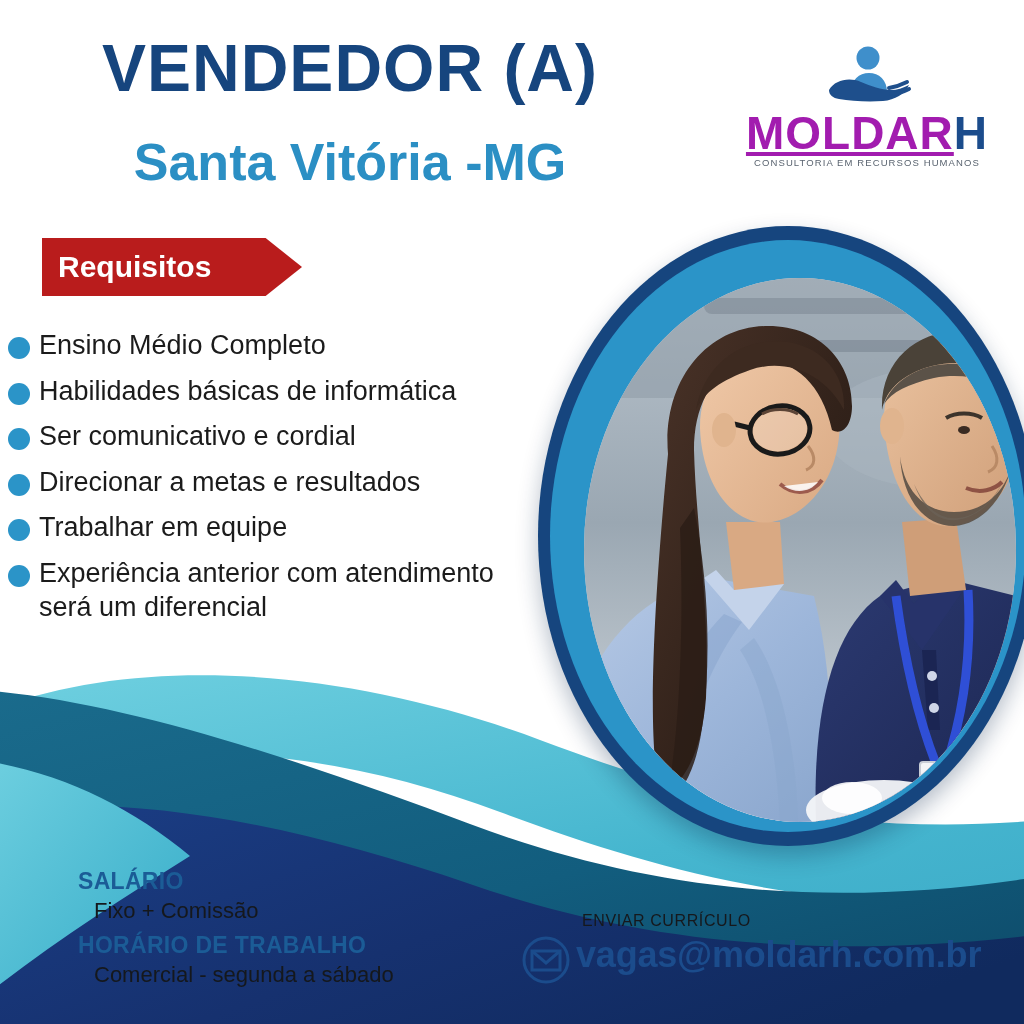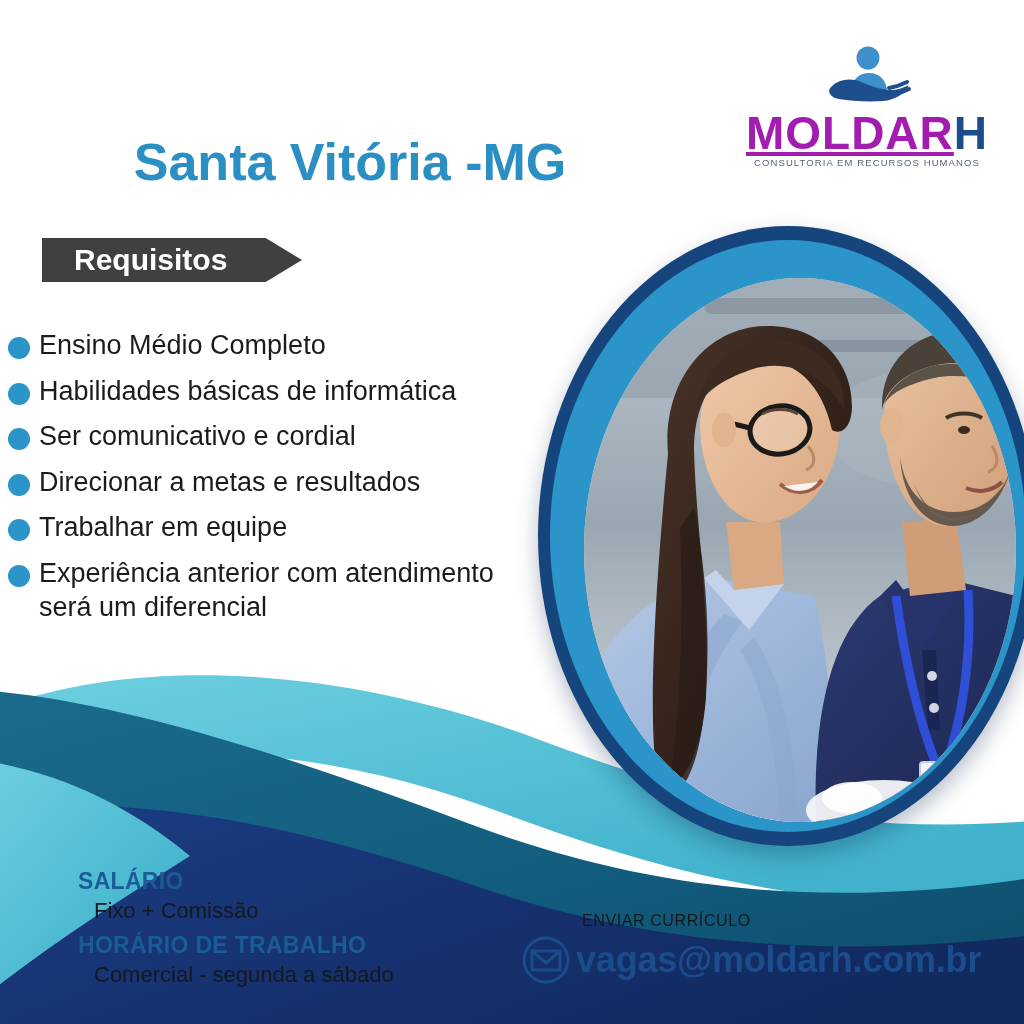--- a/index.html
+++ b/index.html
@@ -322,6 +322,7 @@
     </div>
   </div>
 
+  <div id="title" class="layer-text">VENDEDOR (A)</div>
   <div id="subtitle" class="layer-text">Santa Vitória -MG</div>
 
   <div id="logo" class="layer-text">

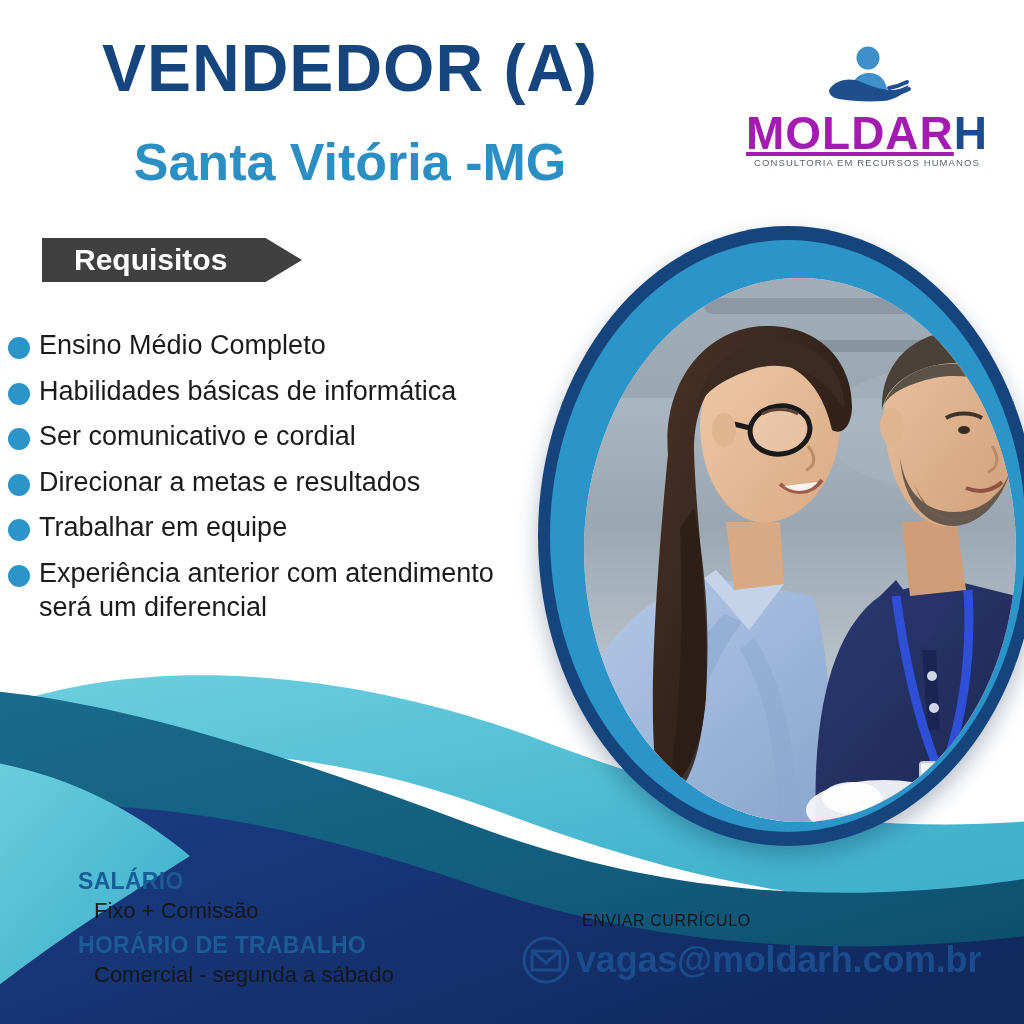--- a/index.html
+++ b/index.html
@@ -71,14 +71,14 @@
   
   #req-banner {
     left: 42px; top: 238px;
-    width: 260px; height: 44px;
-    background: #404040;
+    width: 260px; height: 58px;
+    background: #b91c1c;
     color: #ffffff;
     font-size: 30px;
     font-weight: bold;
     display: flex;
     align-items: center;
-    padding-left: 32px;
+    padding-left: 16px;
     clip-path: polygon(0 0, 86% 0, 100% 50%, 86% 100%, 0 100%);
   }
 

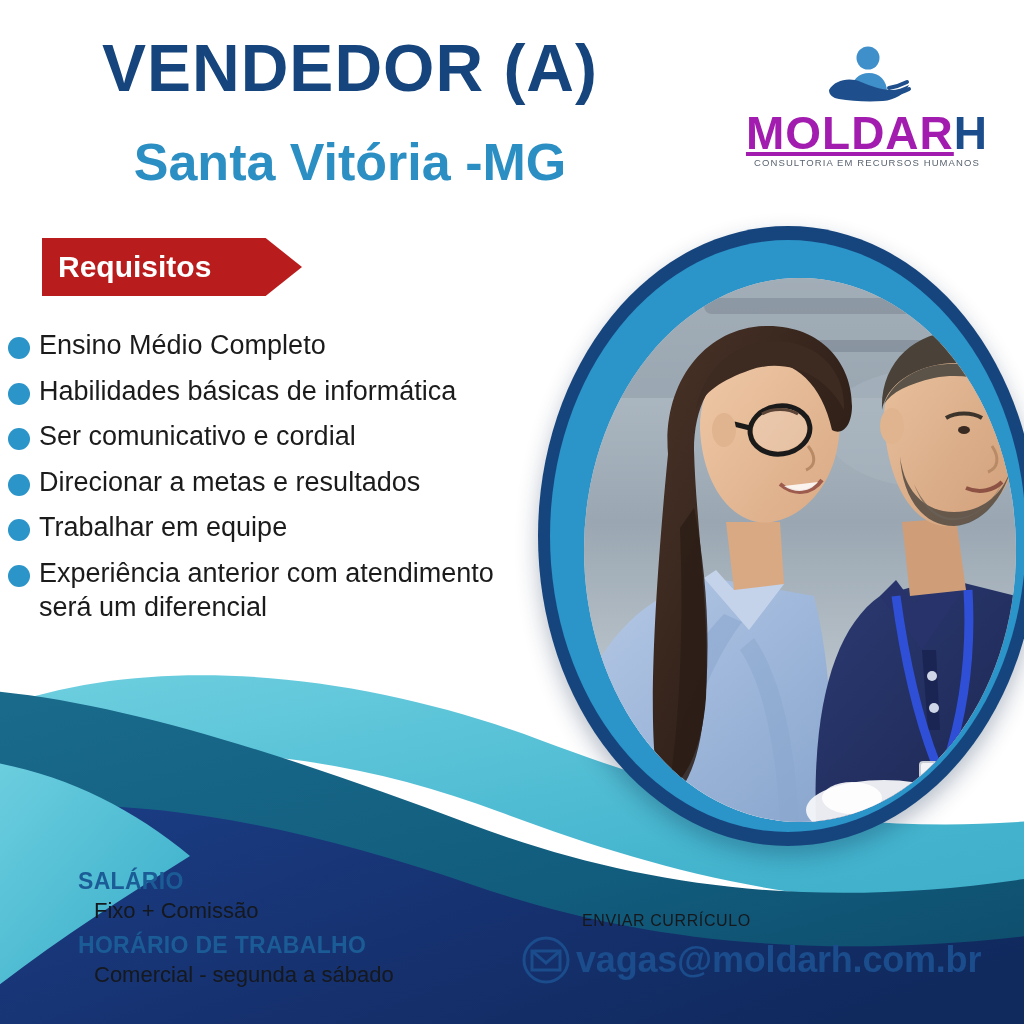--- a/index.html
+++ b/index.html
@@ -150,7 +150,7 @@
     letter-spacing: 0.6px;
     margin-left: 62px;
   }
-  #cta-row { display: flex; align-items: center; margin-top: 4px; }
+  #cta-row { display: flex; align-items: flex-start; margin-top: 4px; }
   #mail-icon { flex: 0 0 auto; margin-right: 4px; }
   #cta-email {
     font-size: 36px;

